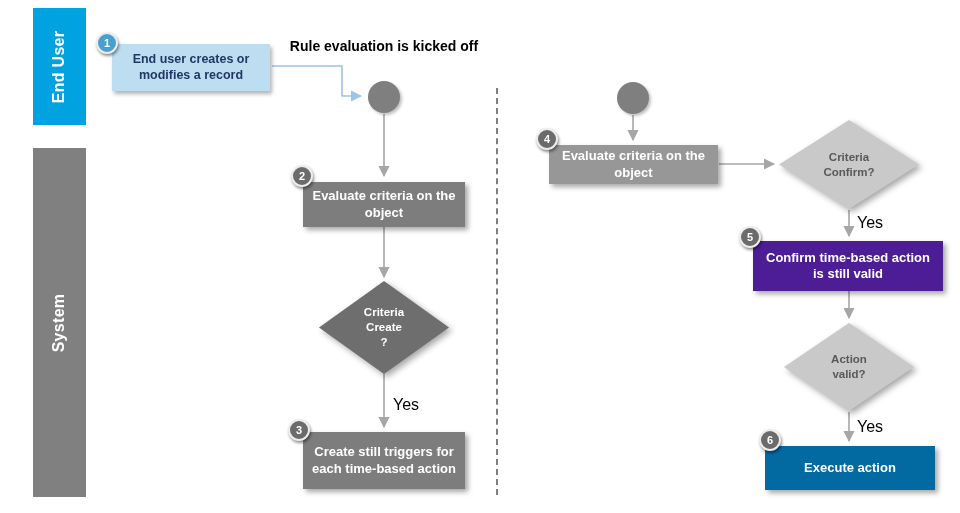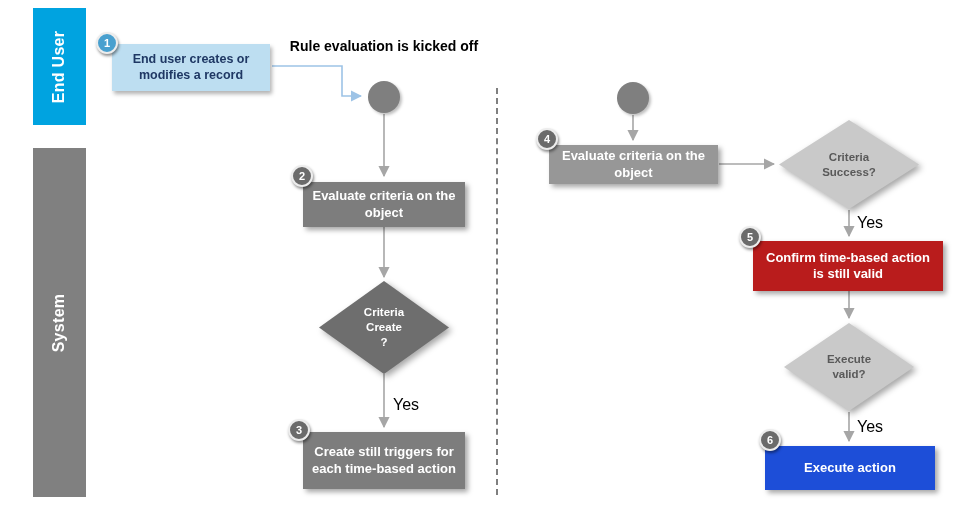--- a/index.html
+++ b/index.html
@@ -117,7 +117,7 @@
     <div class="diamond light">
       <div class="diamond-text">
         <span>Criteria</span>
-        <span>Success?</span>
+        <span>Confirm?</span>
       </div>
     </div>
   </div>

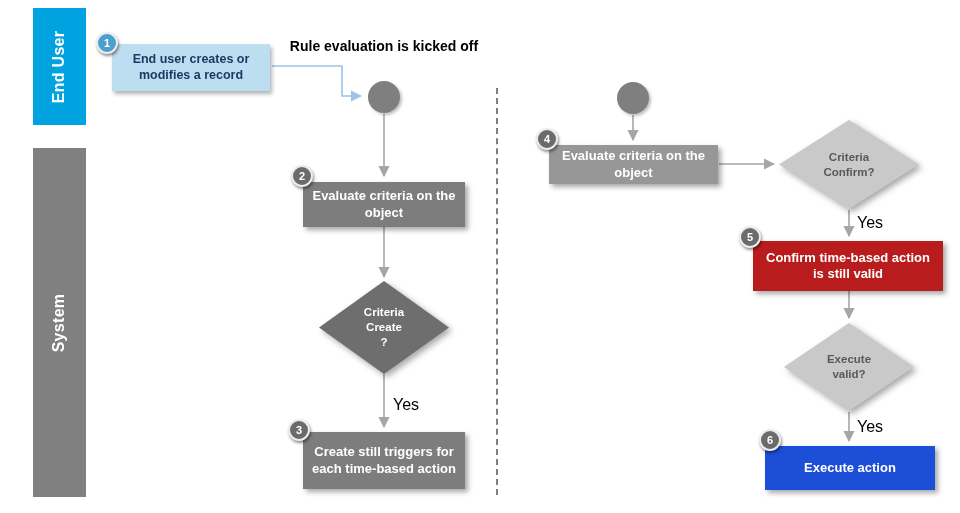--- a/index.html
+++ b/index.html
@@ -24,7 +24,7 @@
   .blue-box { background:#BDDEF1; color:#1F3864; font-size:12.5px; box-shadow:2px 3px 4px rgba(0,0,0,0.3); }
   .gray-dark { background:#7D7D7D; }
   .gray-4 { background:#979797; }
-  .gray-5 { background:#b91c1c; }
+  .gray-5 { background:#4c1d95; }
   .gray-6 { background:#1d4ed8; }
 
   .start-circle { position:absolute; z-index:2; width:32px; height:32px; border-radius:50%; background:#7F7F7F; box-shadow:2px 2px 3px rgba(0,0,0,0.25); }

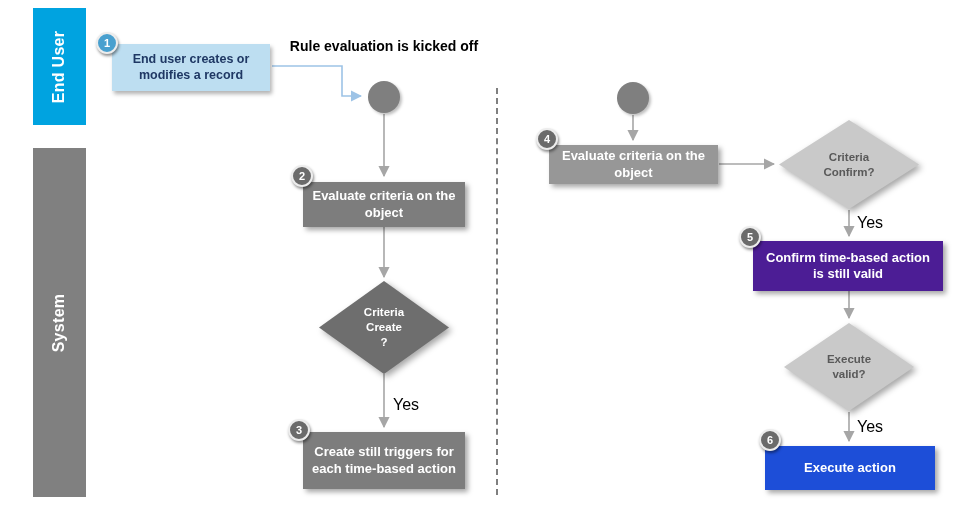--- a/index.html
+++ b/index.html
@@ -132,7 +132,7 @@
   <div class="diamond-wrap" style="left:784px; top:323px; width:130px; height:88px;">
     <div class="diamond light">
       <div class="diamond-text">
-        <span>Execute</span>
+        <span>Action</span>
         <span>valid?</span>
       </div>
     </div>

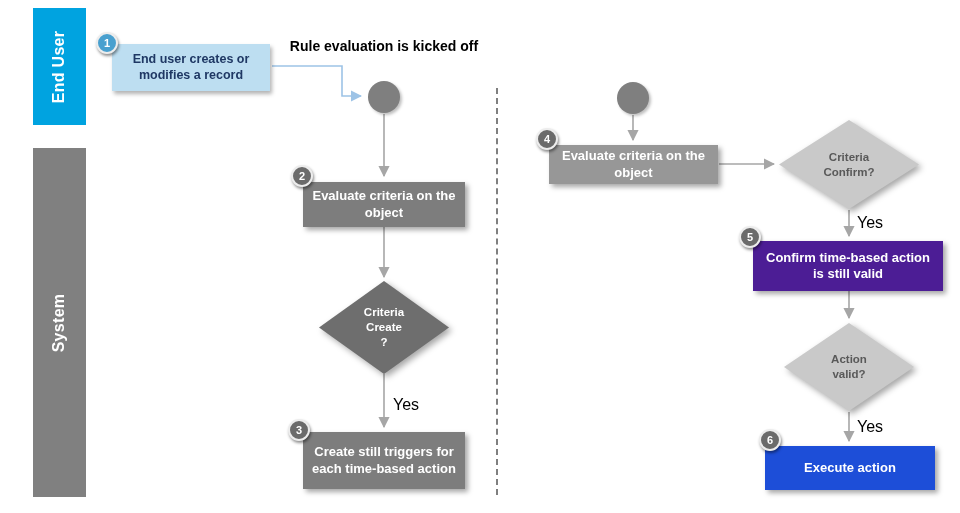--- a/index.html
+++ b/index.html
@@ -25,7 +25,7 @@
   .gray-dark { background:#7D7D7D; }
   .gray-4 { background:#979797; }
   .gray-5 { background:#4c1d95; }
-  .gray-6 { background:#1d4ed8; }
+  .gray-6 { background:#0369a1; }
 
   .start-circle { position:absolute; z-index:2; width:32px; height:32px; border-radius:50%; background:#7F7F7F; box-shadow:2px 2px 3px rgba(0,0,0,0.25); }
 

